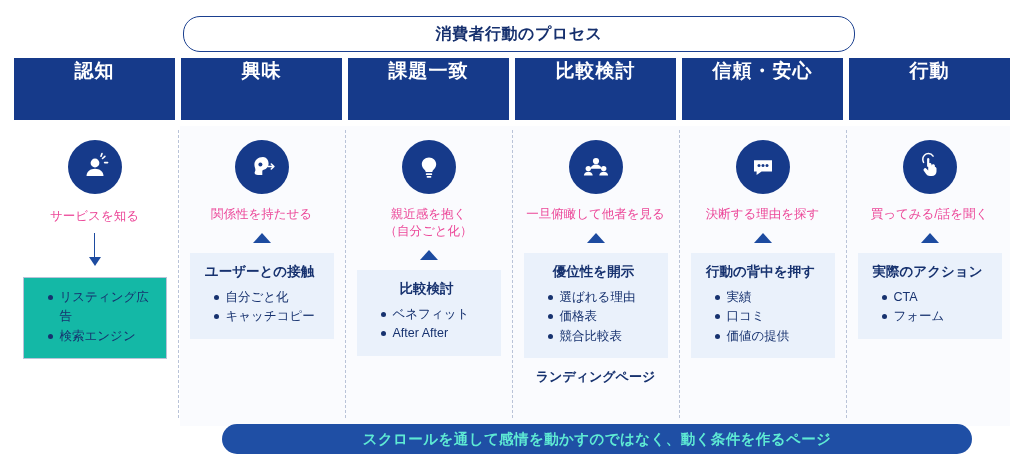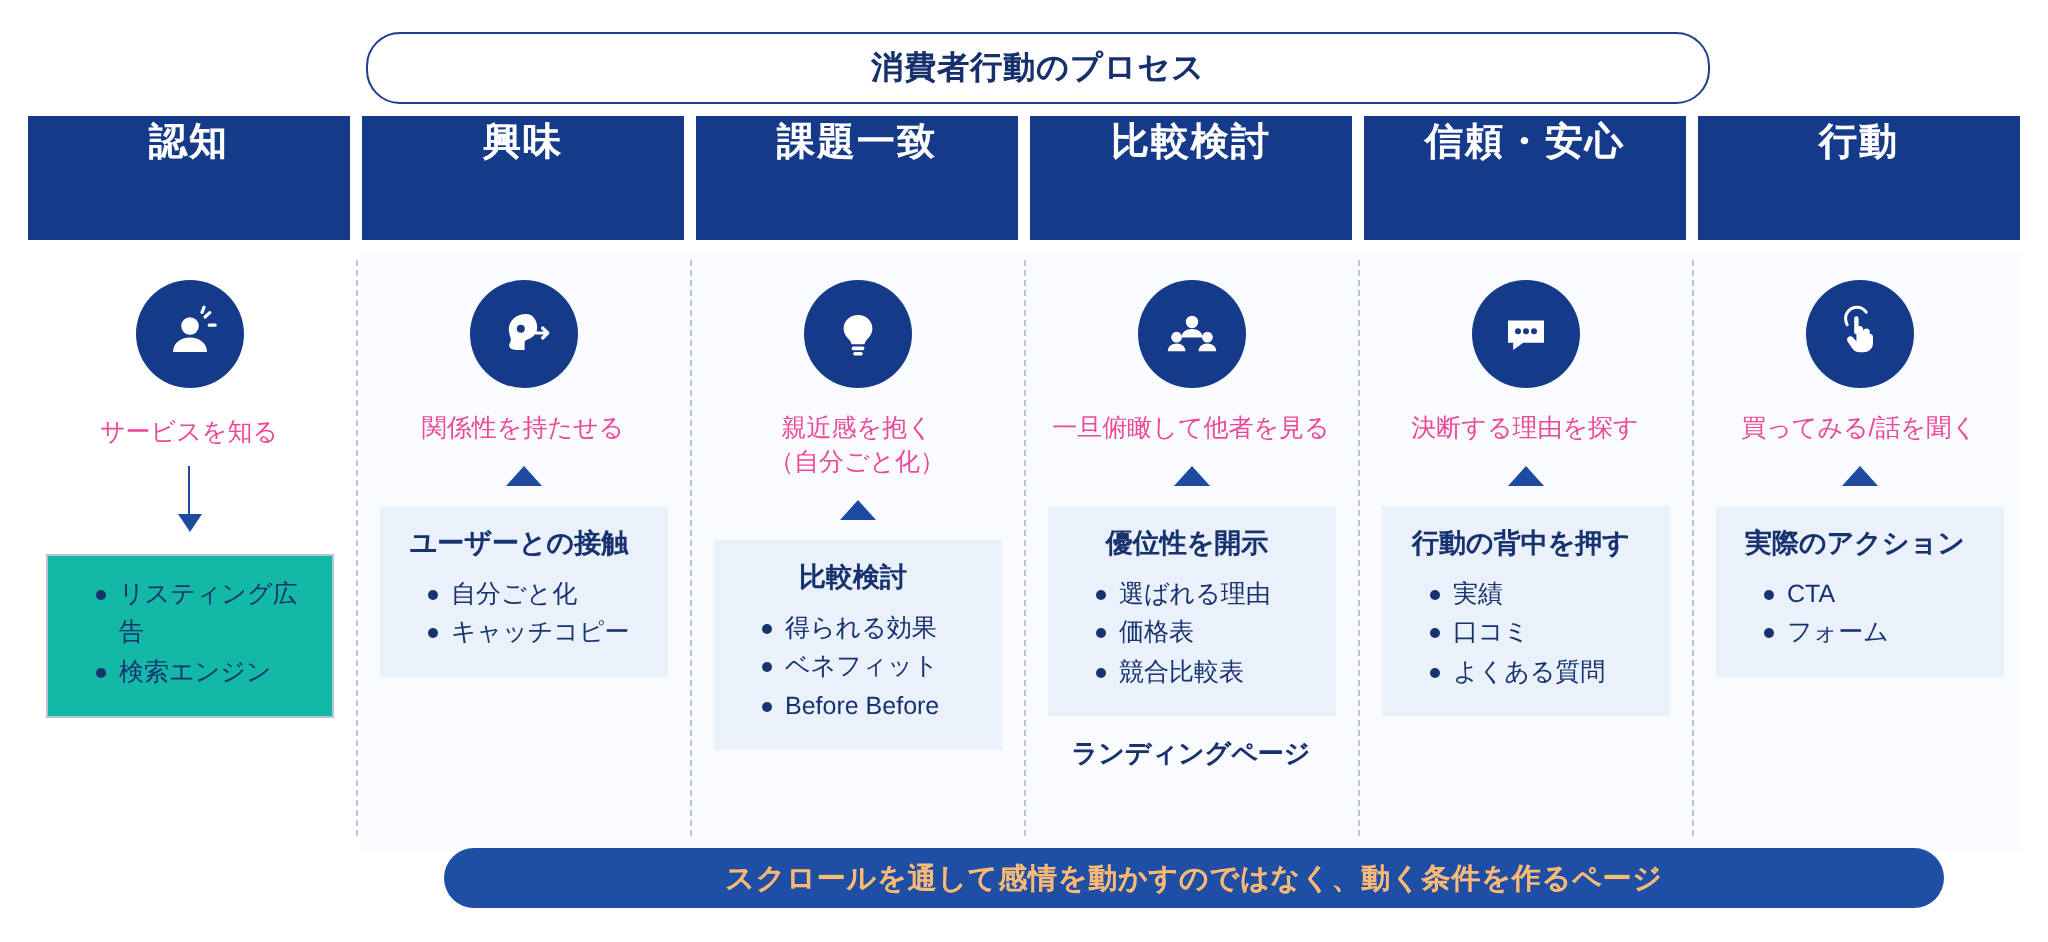--- a/index.html
+++ b/index.html
@@ -309,7 +309,6 @@
       <div class="box">
         <div class="box-title">比較検討</div>
         <ul class="bullets">
-          <li>得られる効果</li>
           <li>ベネフィット</li>
           <li>Before Before</li>
         </ul>

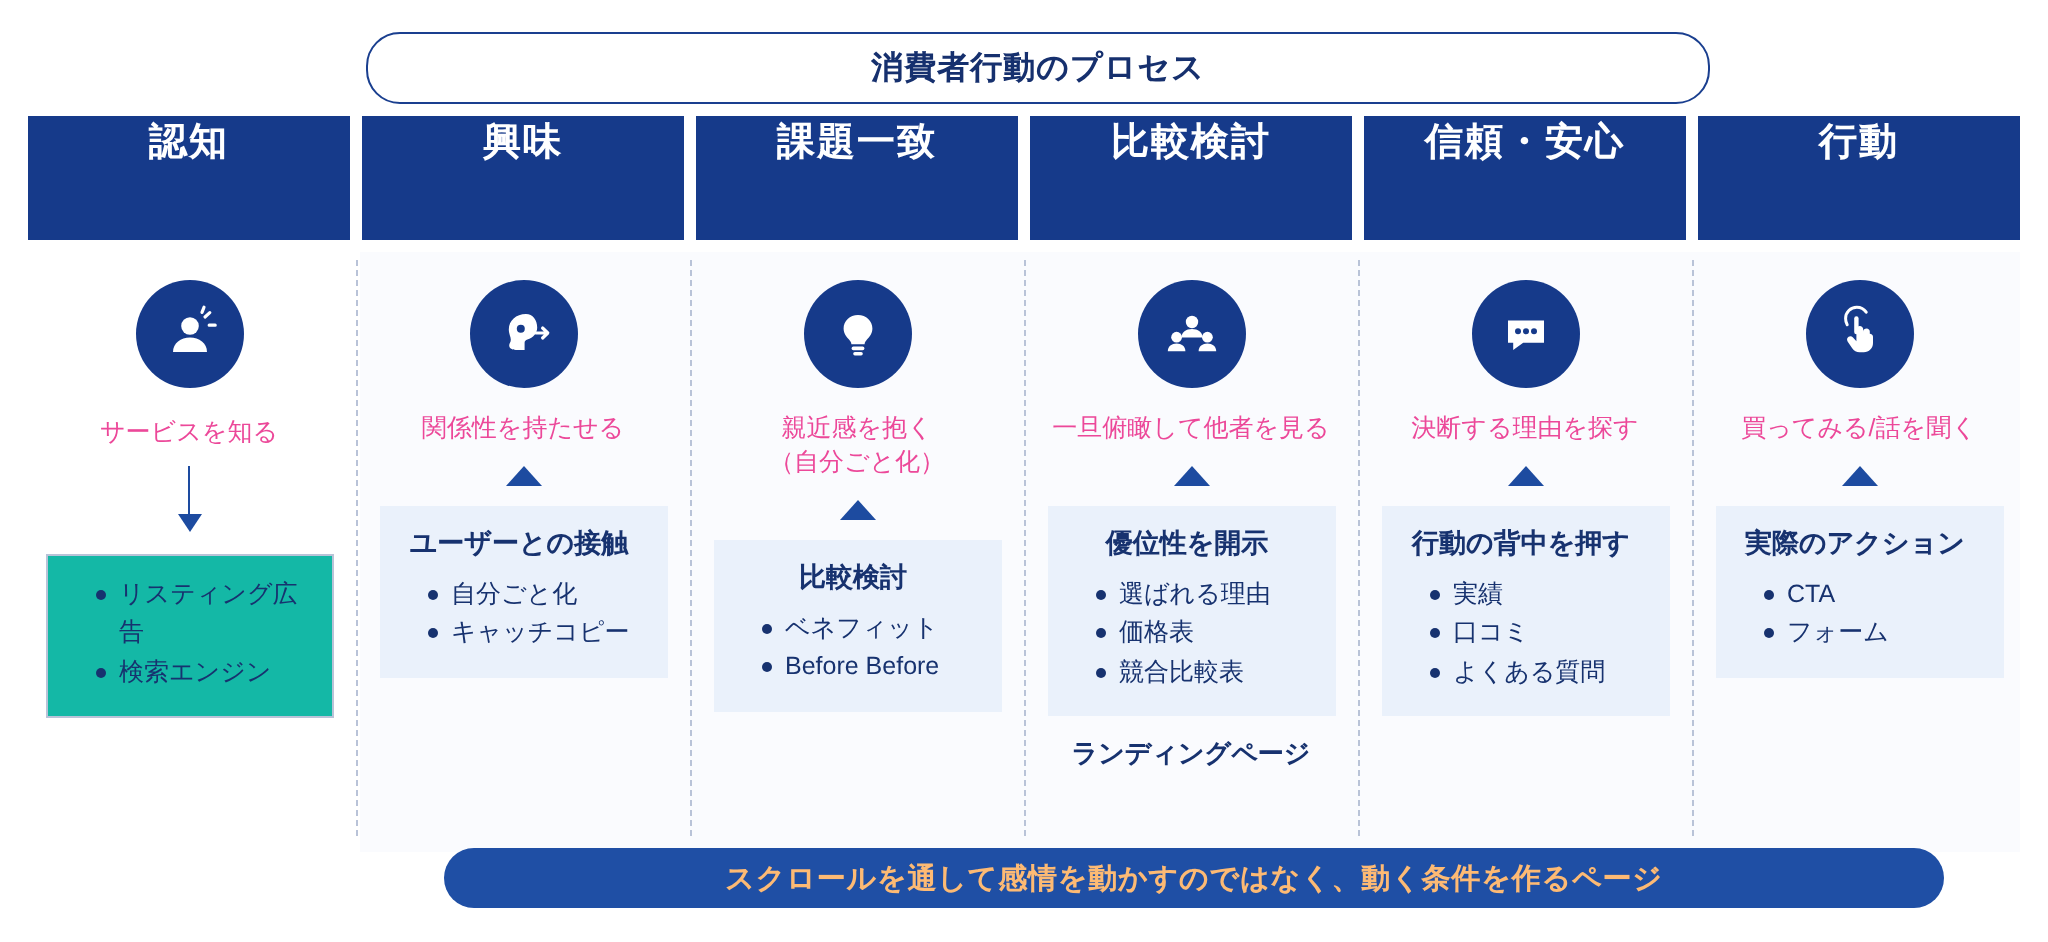--- a/index.html
+++ b/index.html
@@ -310,7 +310,7 @@
         <div class="box-title">比較検討</div>
         <ul class="bullets">
           <li>ベネフィット</li>
-          <li>Before Before</li>
+          <li>After After</li>
         </ul>
       </div>
     </div>

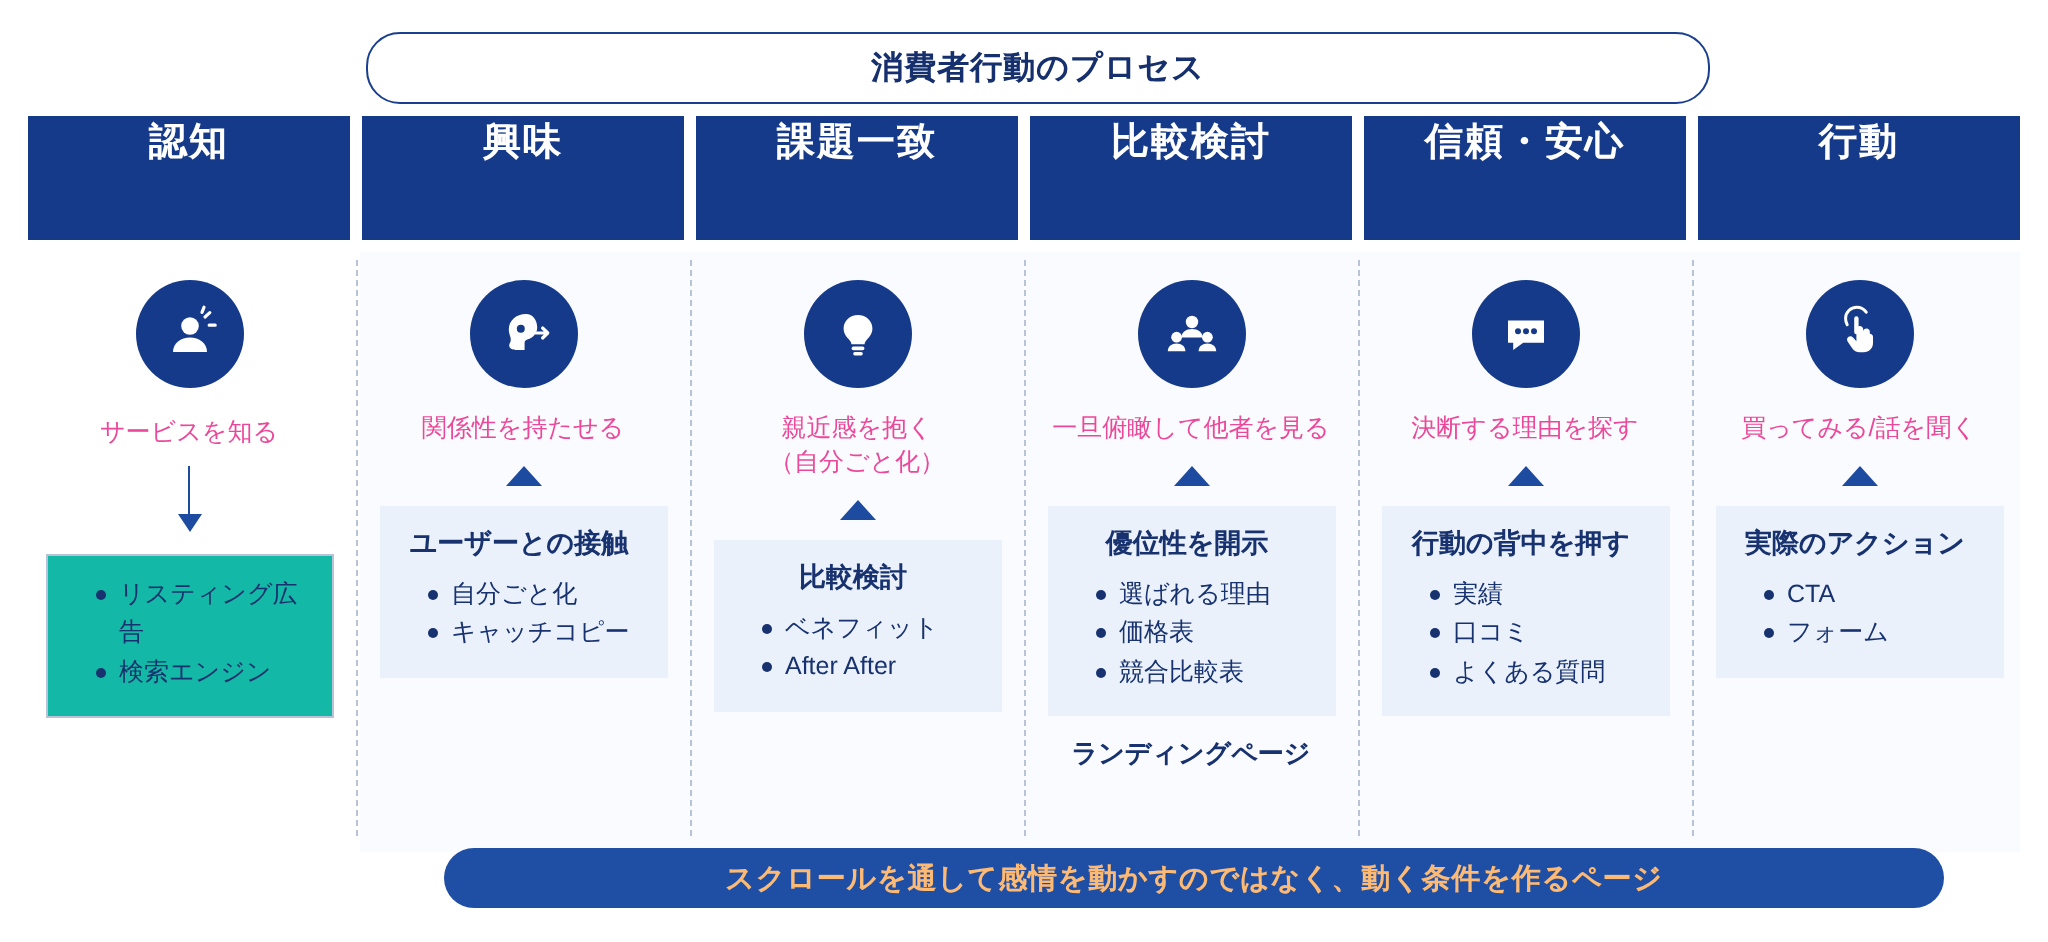--- a/index.html
+++ b/index.html
@@ -355,7 +355,7 @@
         <ul class="bullets">
           <li>実績</li>
           <li>口コミ</li>
-          <li>よくある質問</li>
+          <li>価値の提供</li>
         </ul>
       </div>
     </div>

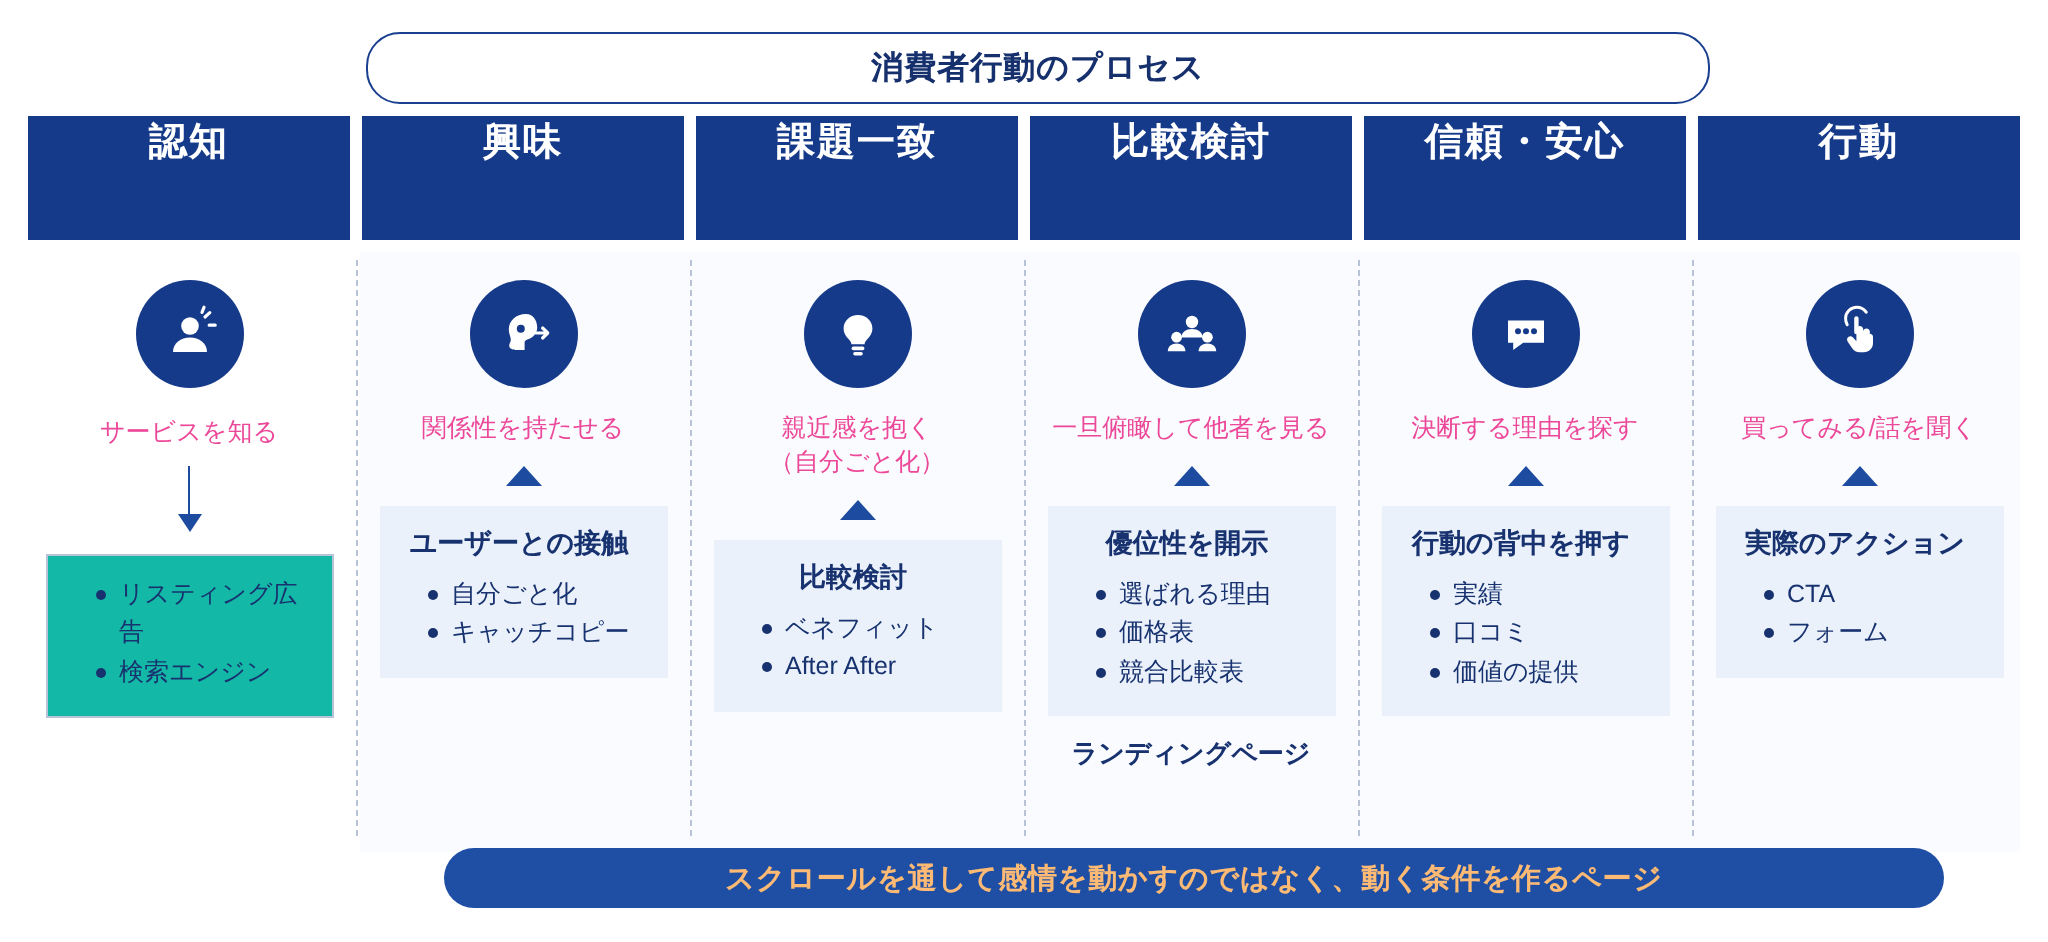--- a/index.html
+++ b/index.html
@@ -215,7 +215,7 @@
     height: 30px;
     background: #1f4fa5;
     border-radius: 15px;
-    color: #fdba74;
+    color: #5eead4;
     font-size: 14.5px;
     font-weight: bold;
     display: flex;

